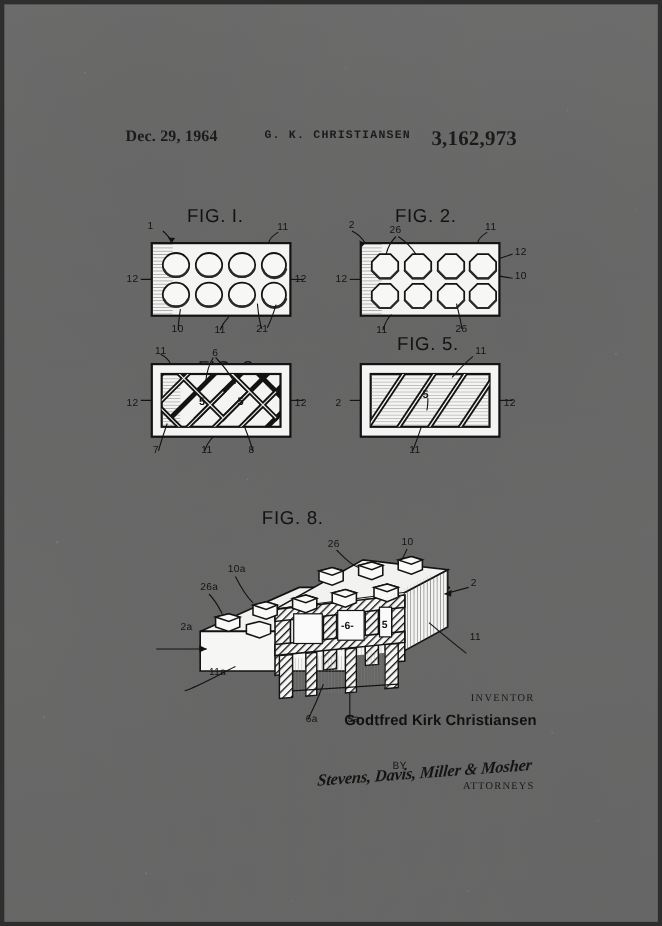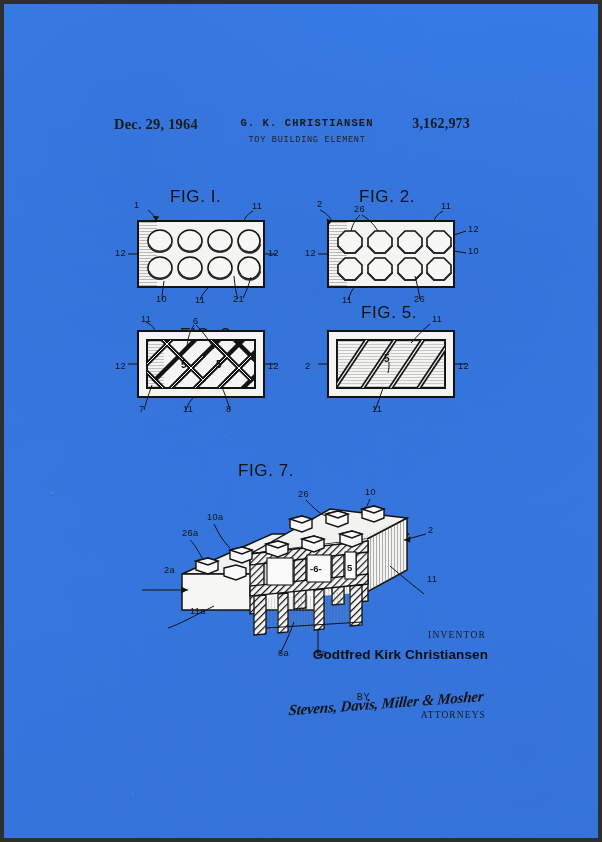--- a/index.html
+++ b/index.html
@@ -20,7 +20,7 @@
     height: 842px;
     box-sizing: border-box;
     border: 4px solid #2e2e2e;
-    background: #3b82f6;
+    background: #737373;
     overflow: hidden;
   }
 

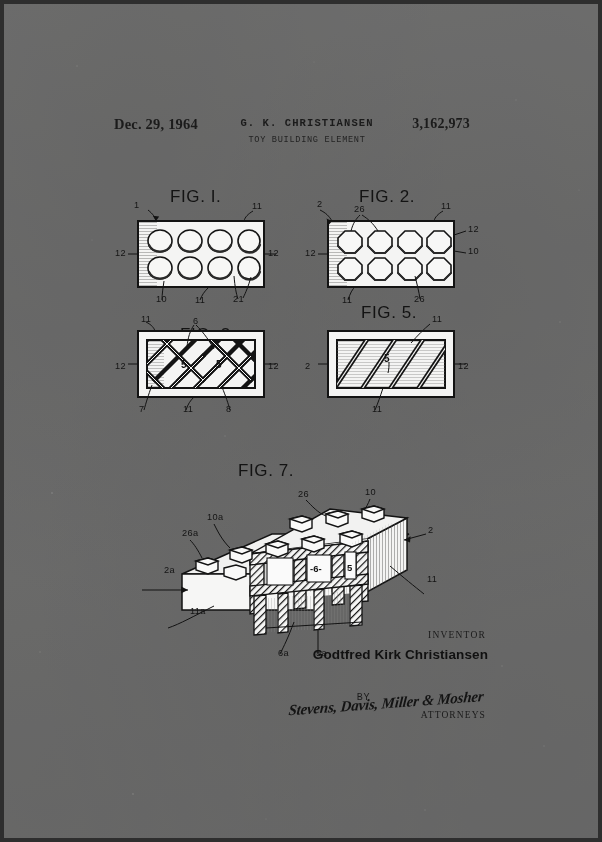--- a/index.html
+++ b/index.html
@@ -67,7 +67,7 @@
     right: 128px; top: 0;
     font-family: "Liberation Serif", serif;
     font-weight: bold;
-    font-size: 14px;
+    font-size: 19px;
     letter-spacing: 0.2px;
     color: #1b1b1b;
   }

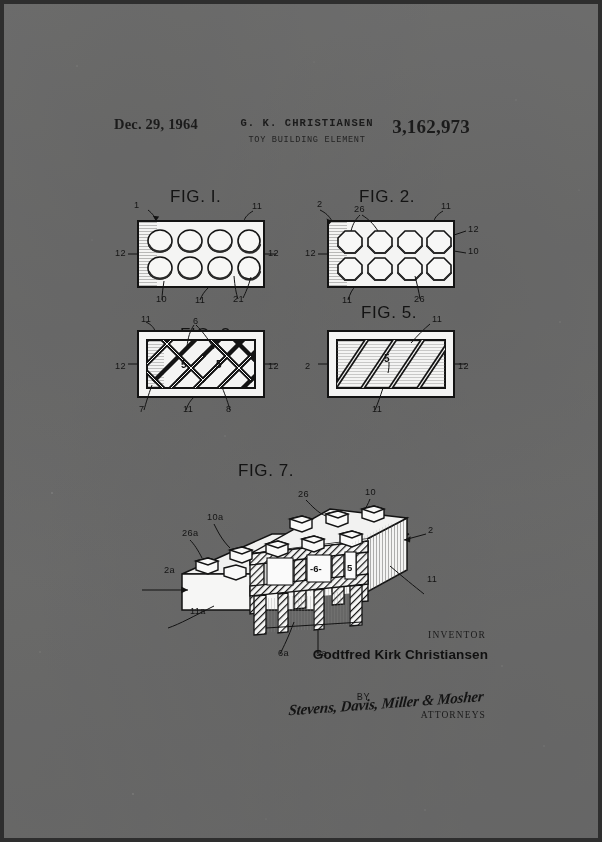--- a/index.html
+++ b/index.html
@@ -211,7 +211,6 @@
     <div class="hdr-date">Dec. 29, 1964</div>
     <div class="hdr-center">
       <div class="hdr-inventor">G. K. CHRISTIANSEN</div>
-      <div class="hdr-title">TOY BUILDING ELEMENT</div>
     </div>
     <div class="hdr-number">3,162,973</div>
   </div>

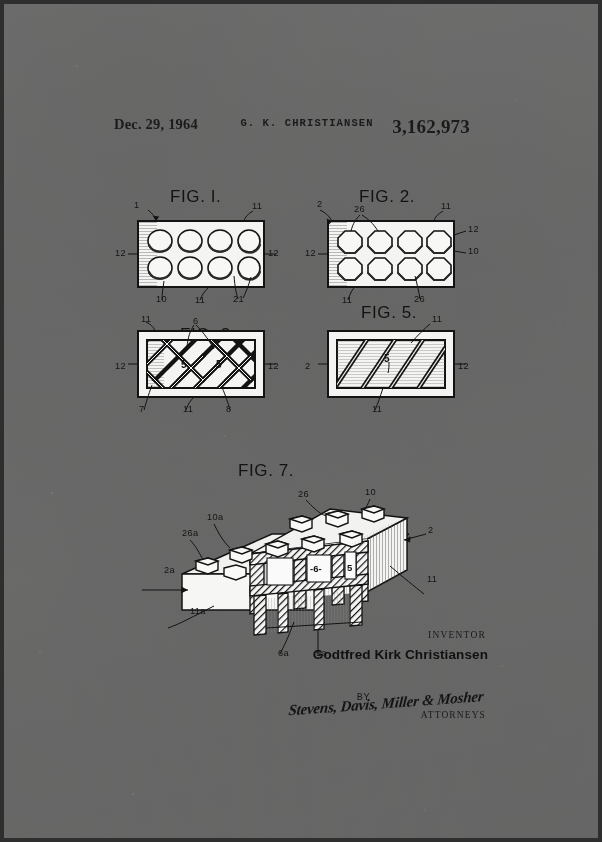--- a/index.html
+++ b/index.html
@@ -449,7 +449,7 @@
     <div class="ref" style="left:454px; top:357px;">12</div>
     <div class="ref" style="left:368px; top:400px;">11</div>
 
-    <div class="fig-caption" style="left:234px; top:457px;">FIG. 7.</div>
+    <div class="fig-caption" style="left:234px; top:457px;">FIG. 8.</div>
 
     <svg class="fig-svg" style="left:150px; top:478px;" width="320" height="160" viewBox="0 0 320 160">
       <defs>

